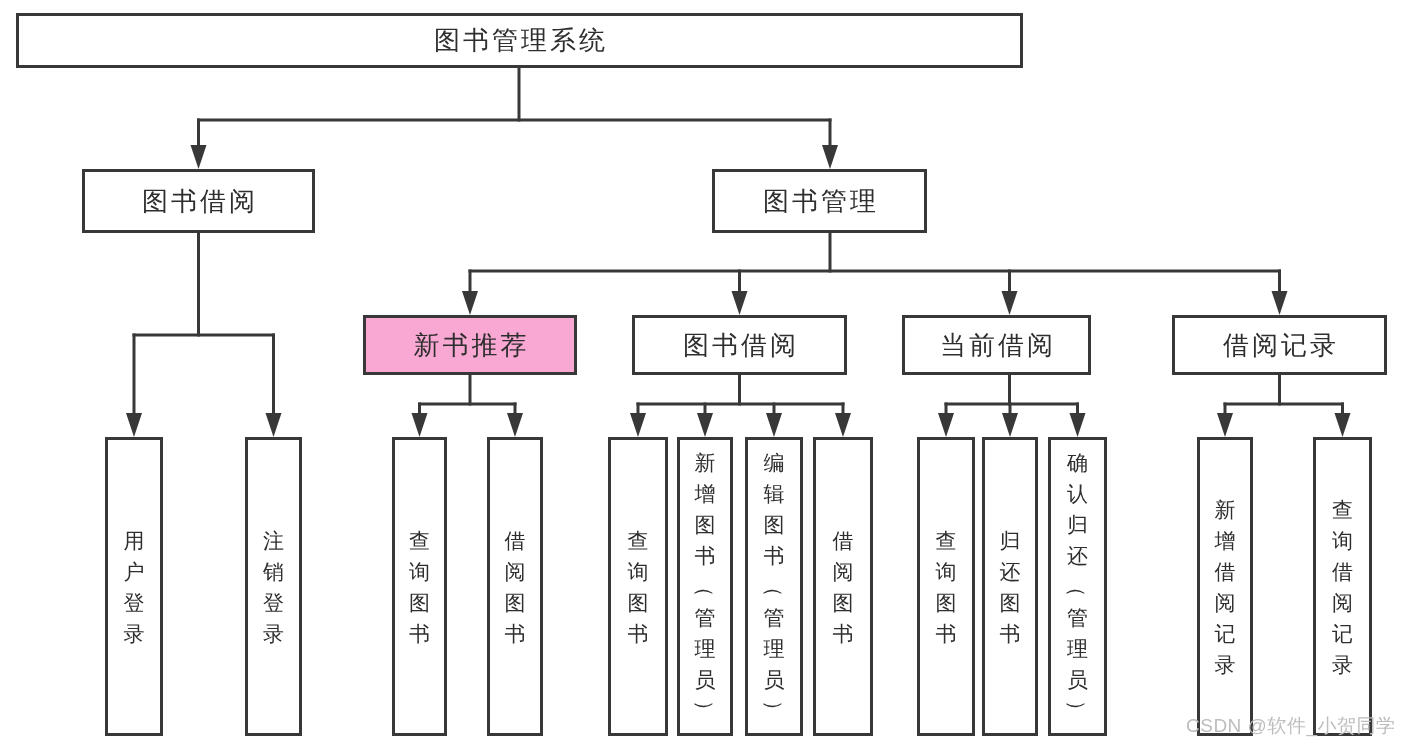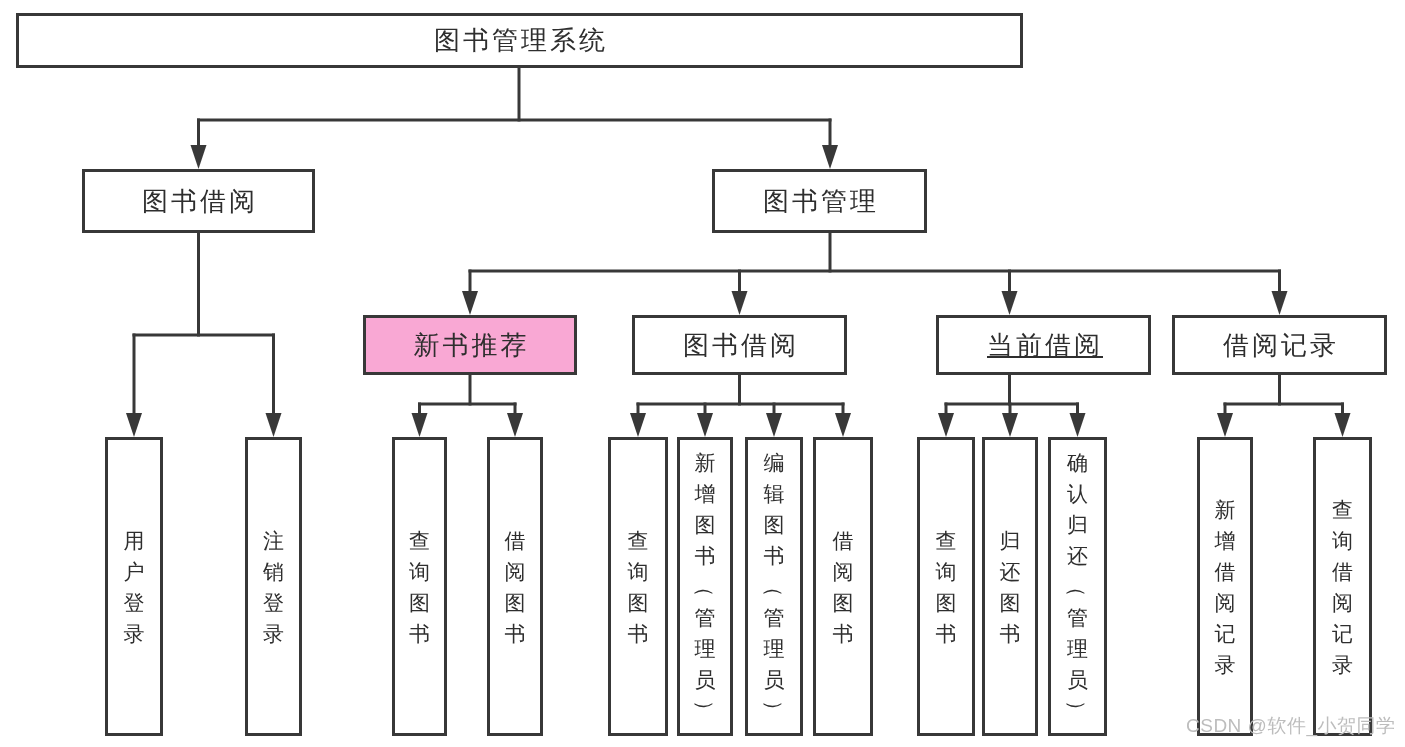--- a/index.html
+++ b/index.html
@@ -139,7 +139,7 @@
     <div class="node h" style="left: 632px; top: 315px; width: 215px; height: 60px; border-color: rgb(56, 56, 56); background: rgb(255, 255, 255); color: rgb(46, 46, 46);">
       <span class="node-label">图书借阅</span>
     </div>
-    <div class="node h" style="left: 936px; top: 315px; width: 215px; height: 60px; border-color: rgb(56, 56, 56); background: rgb(255, 255, 255); color: rgb(46, 46, 46); text-decoration: underline;">
+    <div class="node h" style="left: 902px; top: 315px; width: 189px; height: 60px; border-color: rgb(56, 56, 56); background: rgb(255, 255, 255); color: rgb(46, 46, 46);">
       <span class="node-label">当前借阅</span>
     </div>
     <div class="node h" style="left: 1172px; top: 315px; width: 215px; height: 60px; border-color: rgb(56, 56, 56); background: rgb(255, 255, 255); color: rgb(46, 46, 46); align-items: center;">

